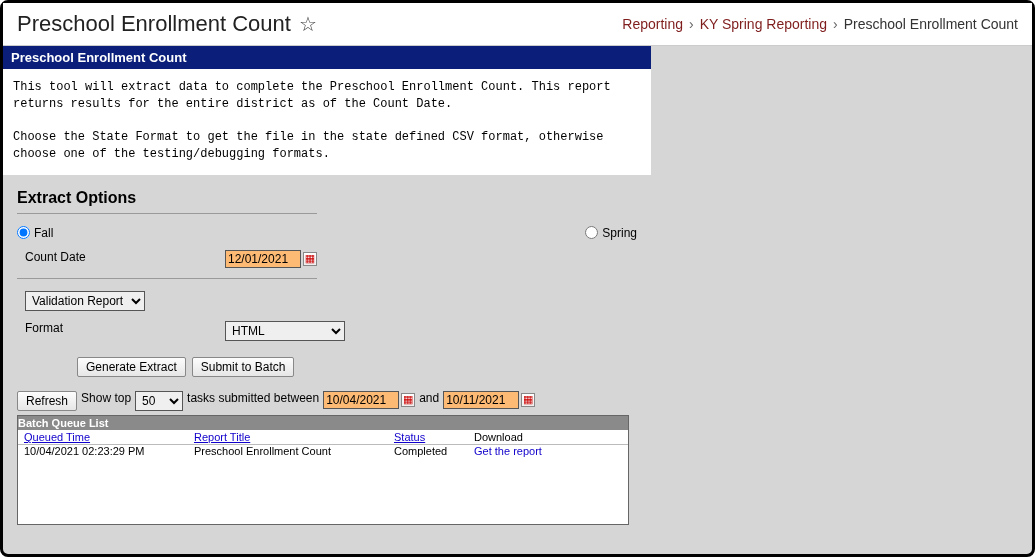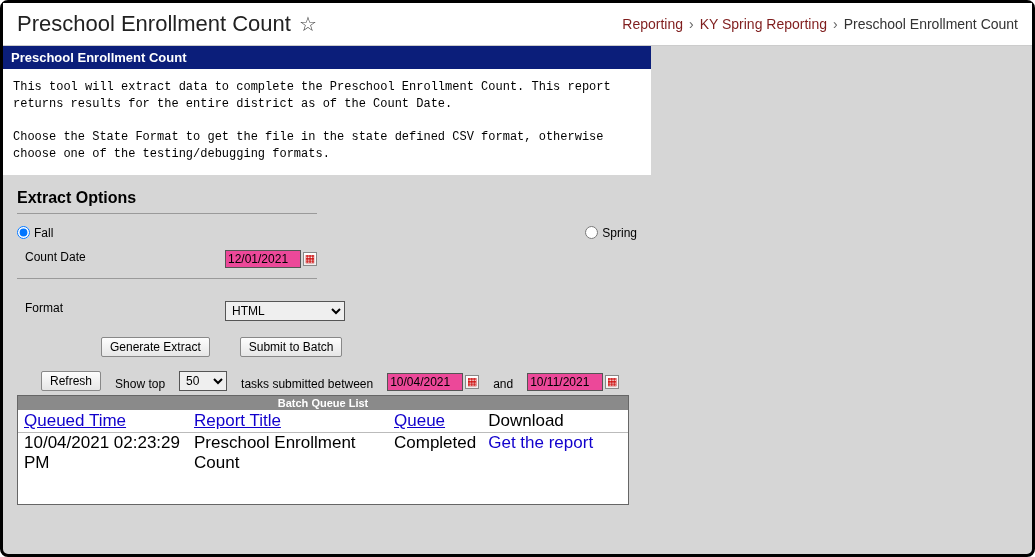--- a/index.html
+++ b/index.html
@@ -78,7 +78,7 @@
     font-size: 12px;
     padding: 1px 2px;
     border: 1px solid #555;
-    background: #ec4899;
+    background: #fdba74;
   }
   .cal-icon {
     width: 14px; height: 14px;

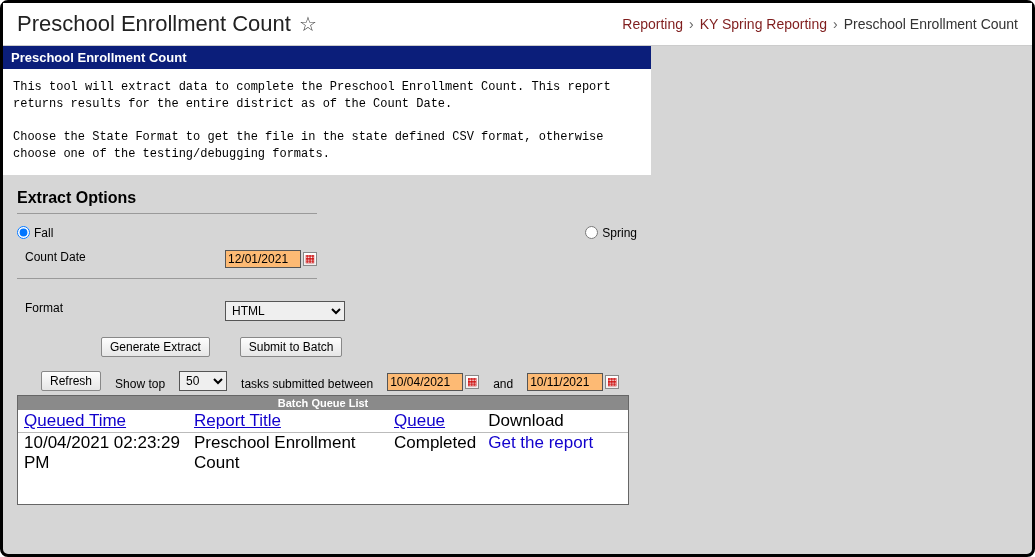--- a/index.html
+++ b/index.html
@@ -190,6 +190,9 @@
       <hr class="hr">
 
       <div class="field-row">
+        <select>
+          <option>Validation Report</option>
+        </select>
       </div>
 
       <div class="field-row">

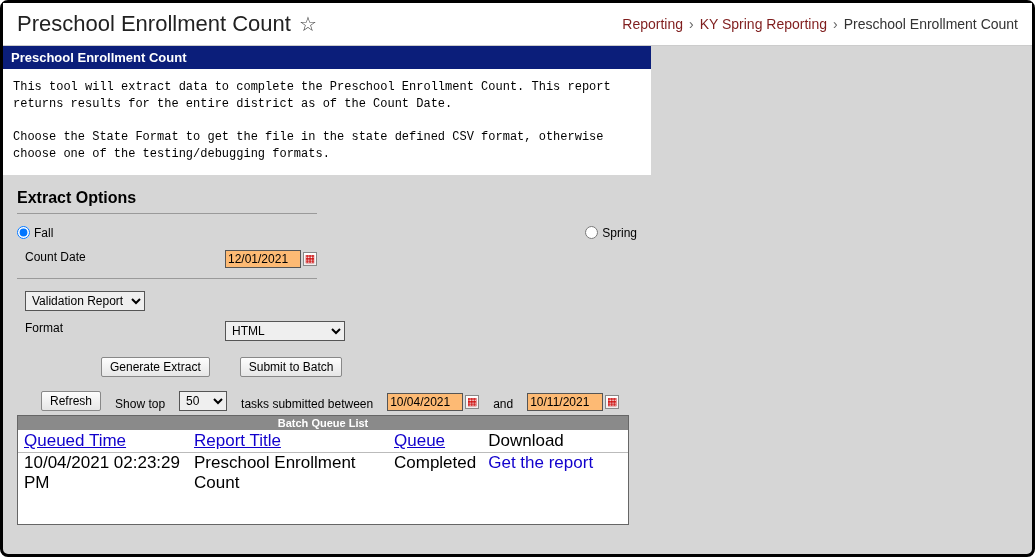--- a/index.html
+++ b/index.html
@@ -103,7 +103,6 @@
     border: 1px solid #888;
     border-radius: 2px;
     cursor: pointer;
-    margin-left: 24px;
   }
   .btn-row { margin: 16px 0 14px 60px; display: flex; gap: 6px; }
   .filter-row { display: flex; align-items: flex-end; gap: 14px; flex-wrap: nowrap; margin-bottom: 4px; font-size: 12px; }

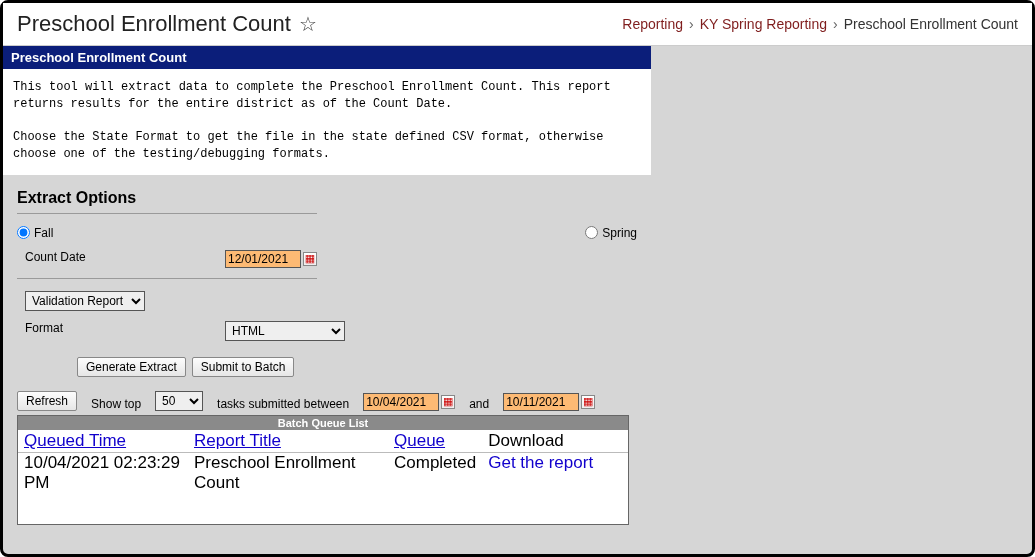--- a/index.html
+++ b/index.html
@@ -105,7 +105,7 @@
     cursor: pointer;
   }
   .btn-row { margin: 16px 0 14px 60px; display: flex; gap: 6px; }
-  .filter-row { display: flex; align-items: flex-end; gap: 14px; flex-wrap: nowrap; margin-bottom: 4px; font-size: 12px; }
+  .filter-row { display: flex; align-items: flex-start; gap: 4px; flex-wrap: nowrap; margin-bottom: 4px; font-size: 12px; }
   .filter-row select { width: 48px; }
   .batch-box {
     border: 1px solid #666;

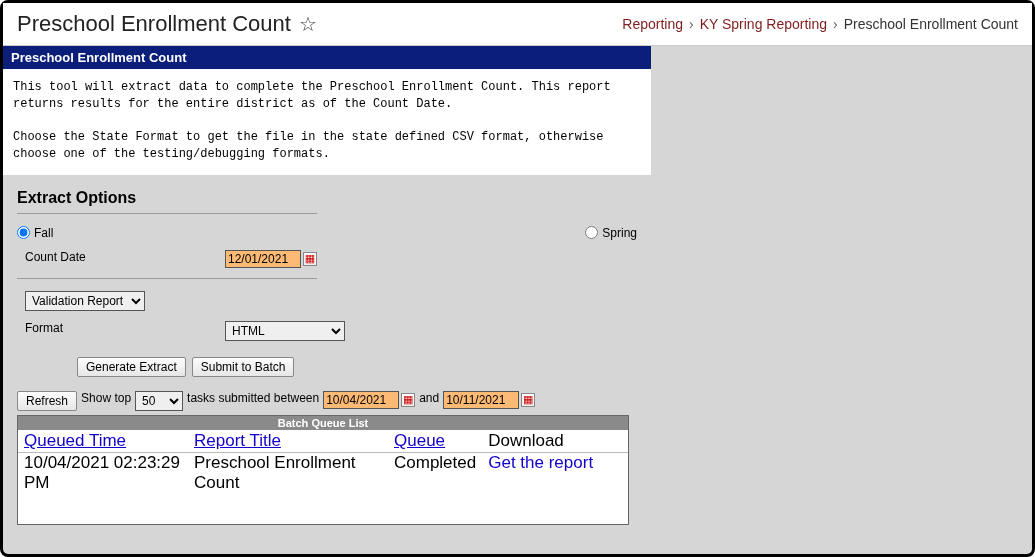--- a/index.html
+++ b/index.html
@@ -120,7 +120,6 @@
     font-weight: bold;
     font-size: 11px;
     padding: 1px 0;
-    text-align: center;
   }
   .batch-table { width: 100%; border-collapse: collapse; font-size: 17px; }
   .batch-table th {

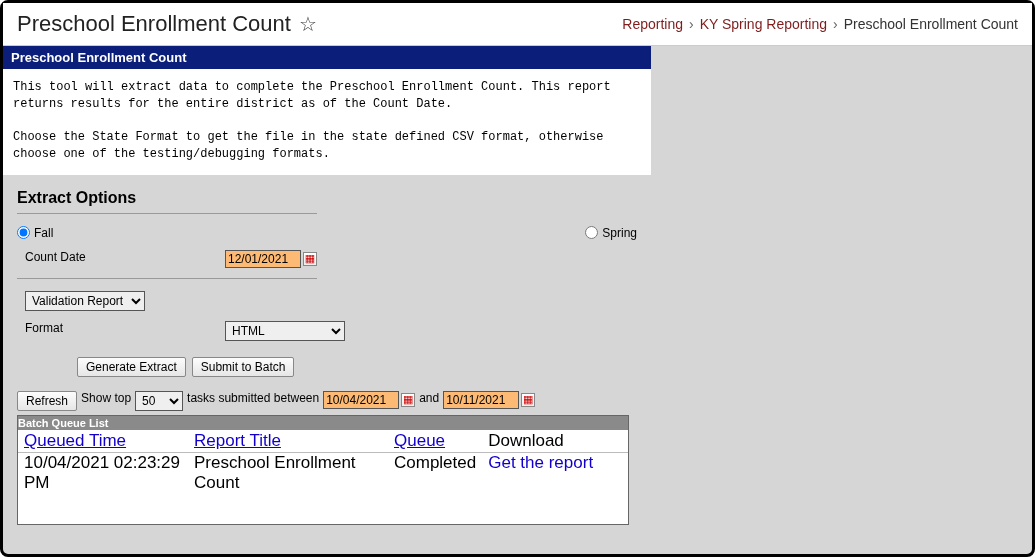--- a/index.html
+++ b/index.html
@@ -121,7 +121,7 @@
     font-size: 11px;
     padding: 1px 0;
   }
-  .batch-table { width: 100%; border-collapse: collapse; font-size: 17px; }
+  .batch-table { width: 100%; border-collapse: collapse; font-size: 11px; }
   .batch-table th {
     text-align: left;
     font-weight: normal;

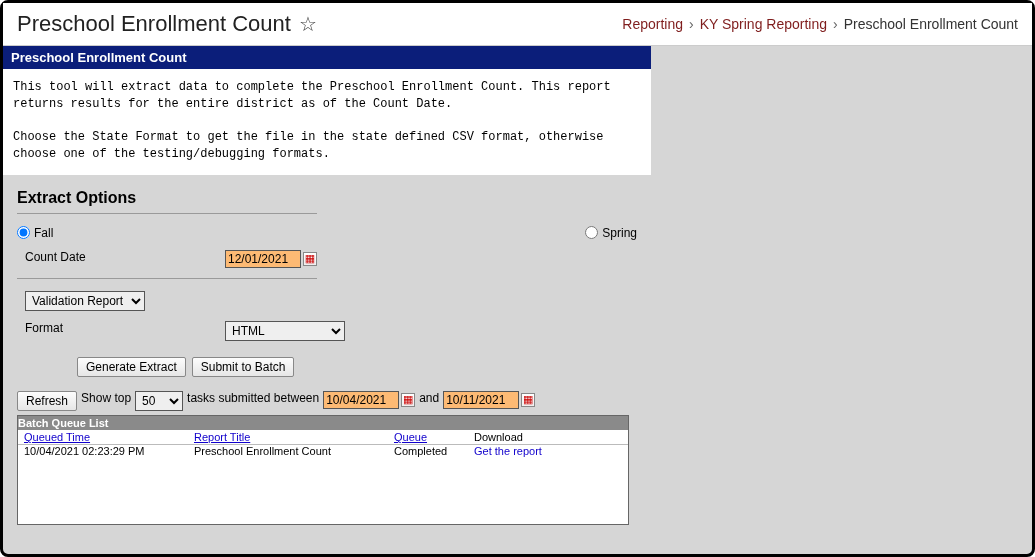--- a/index.html
+++ b/index.html
@@ -230,7 +230,7 @@
             <tr>
               <th style="width:170px">Queued Time</th>
               <th style="width:200px">Report Title</th>
-              <th style="width:80px">Queue</th>
+              <th style="width:80px">Status</th>
               <th class="nd">Download</th>
             </tr>
           </thead>

